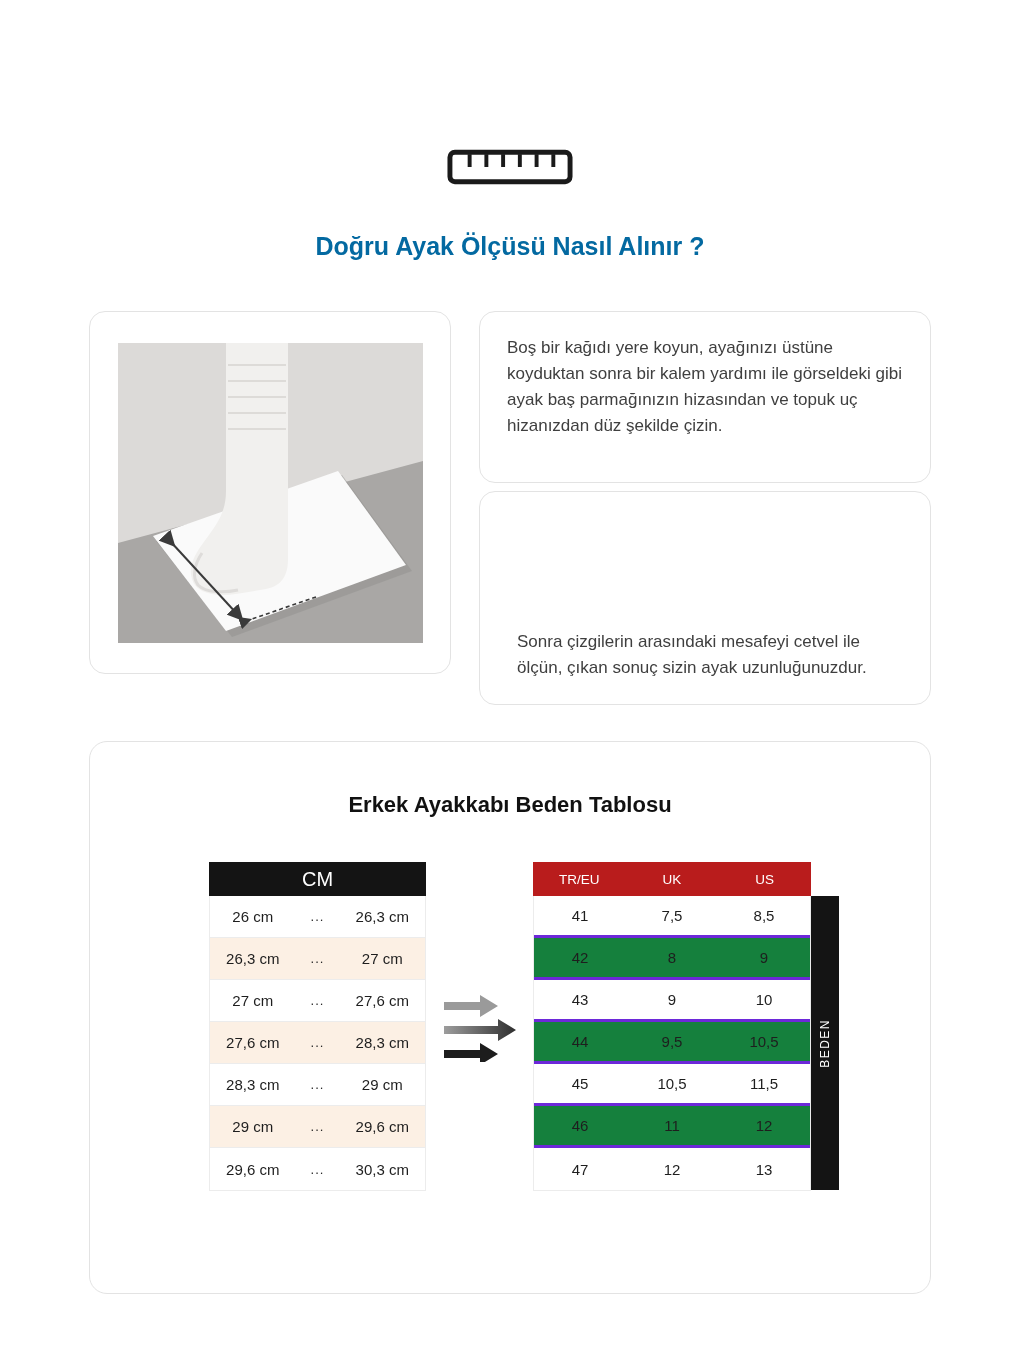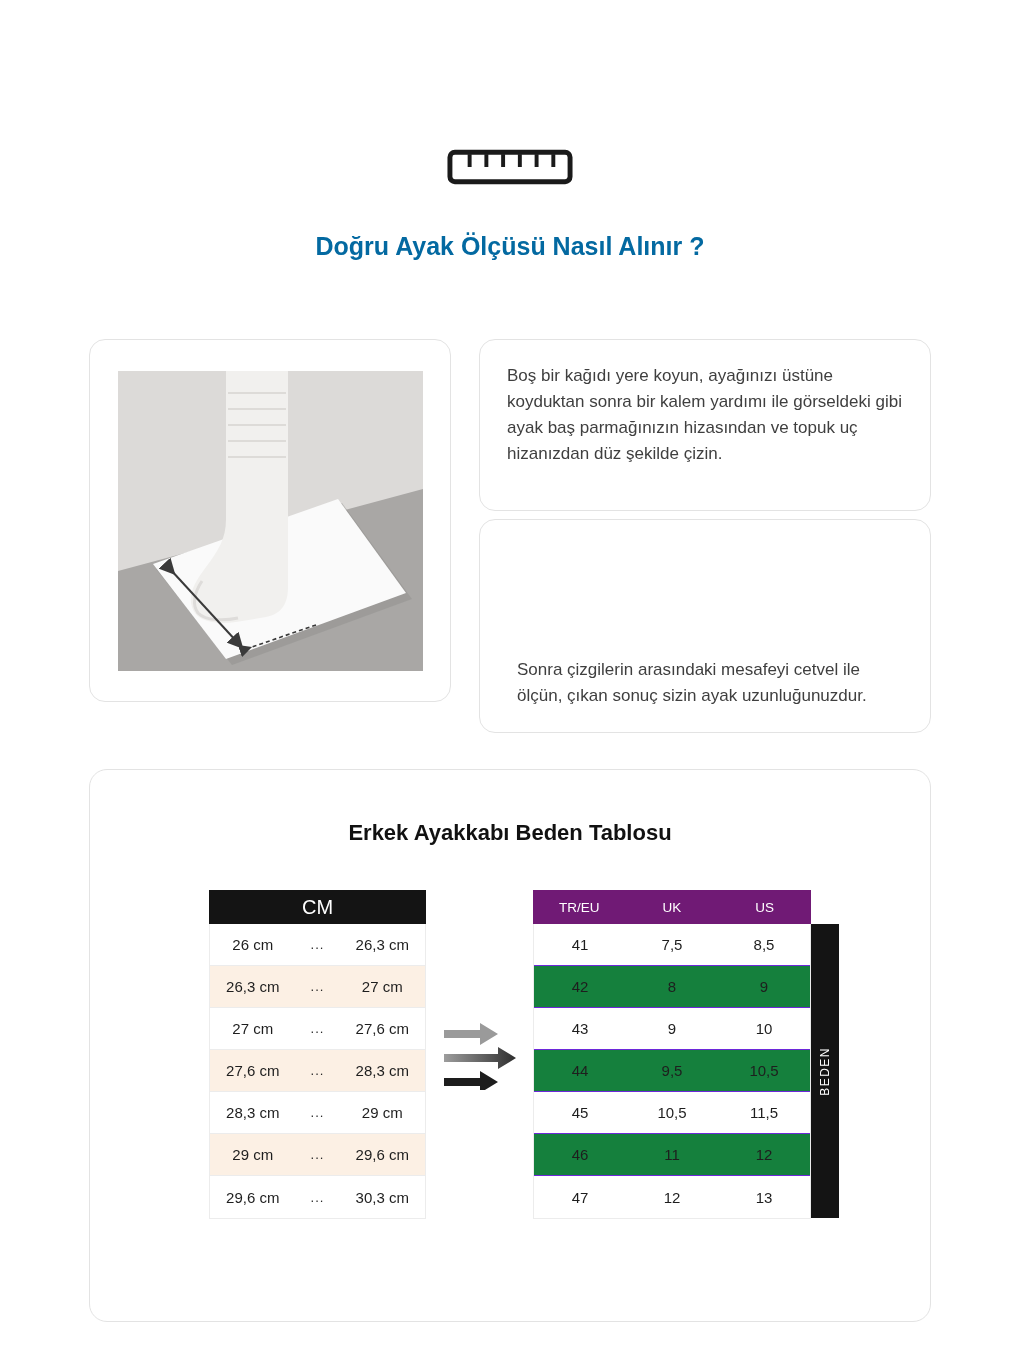--- a/index.html
+++ b/index.html
@@ -29,7 +29,7 @@
   }
   .row-top {
     width: 842px;
-    margin: 78px auto 0;
+    margin: 50px auto 0;
     display: flex;
     gap: 28px;
   }

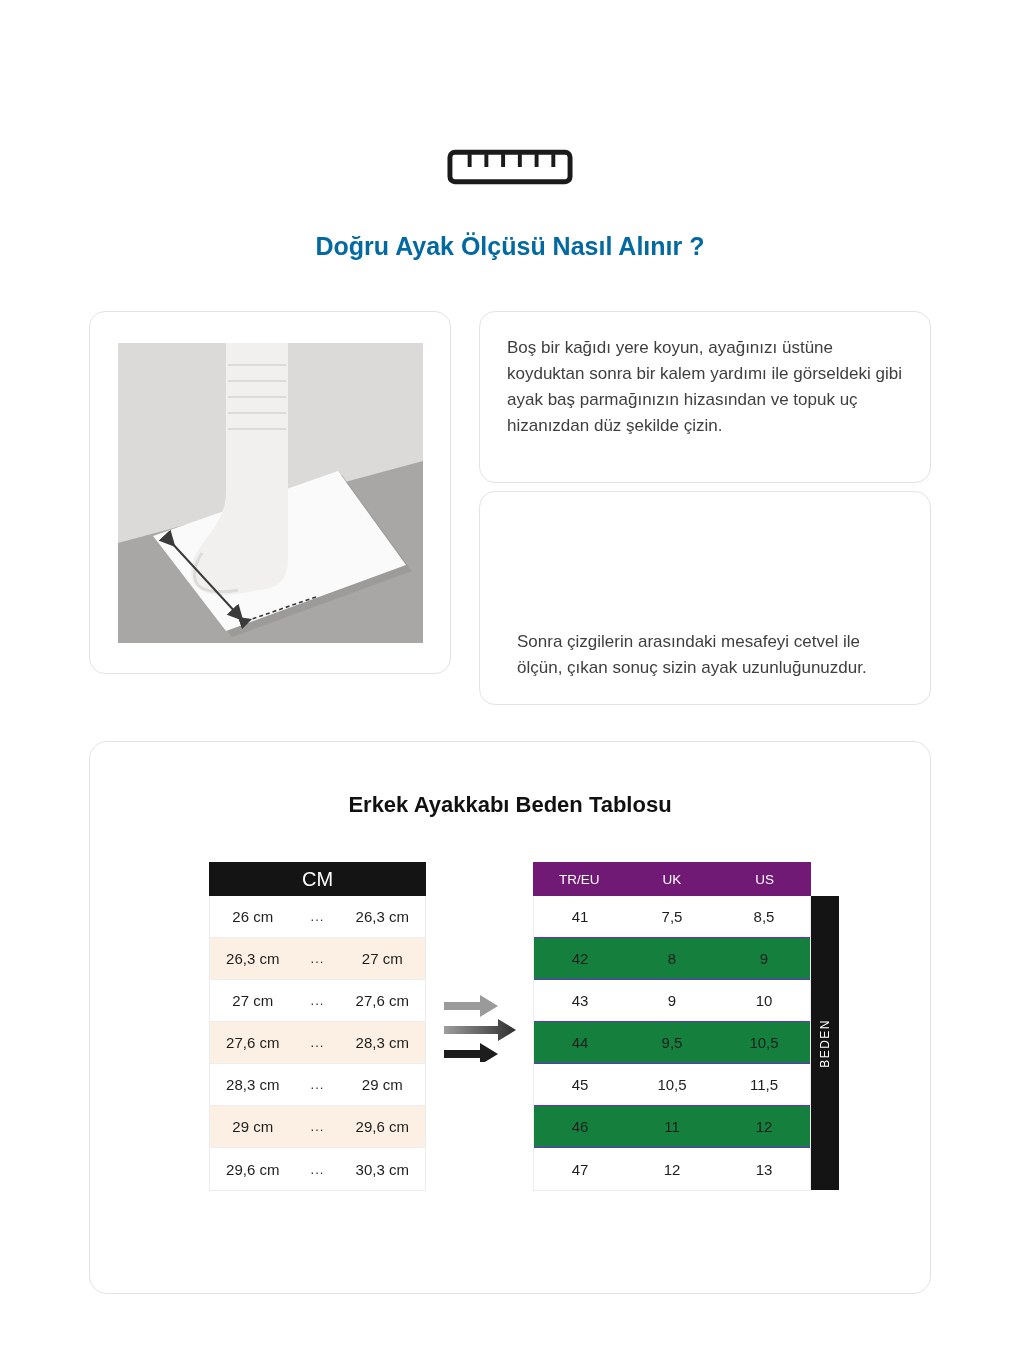--- a/index.html
+++ b/index.html
@@ -116,7 +116,7 @@
     display: grid;
     grid-template-columns: 1fr 1fr 1fr;
     height: 34px;
-    background: #701a75;
+    background: #b91c1c;
     color: #ffffff;
     font-size: 13.5px;
   }

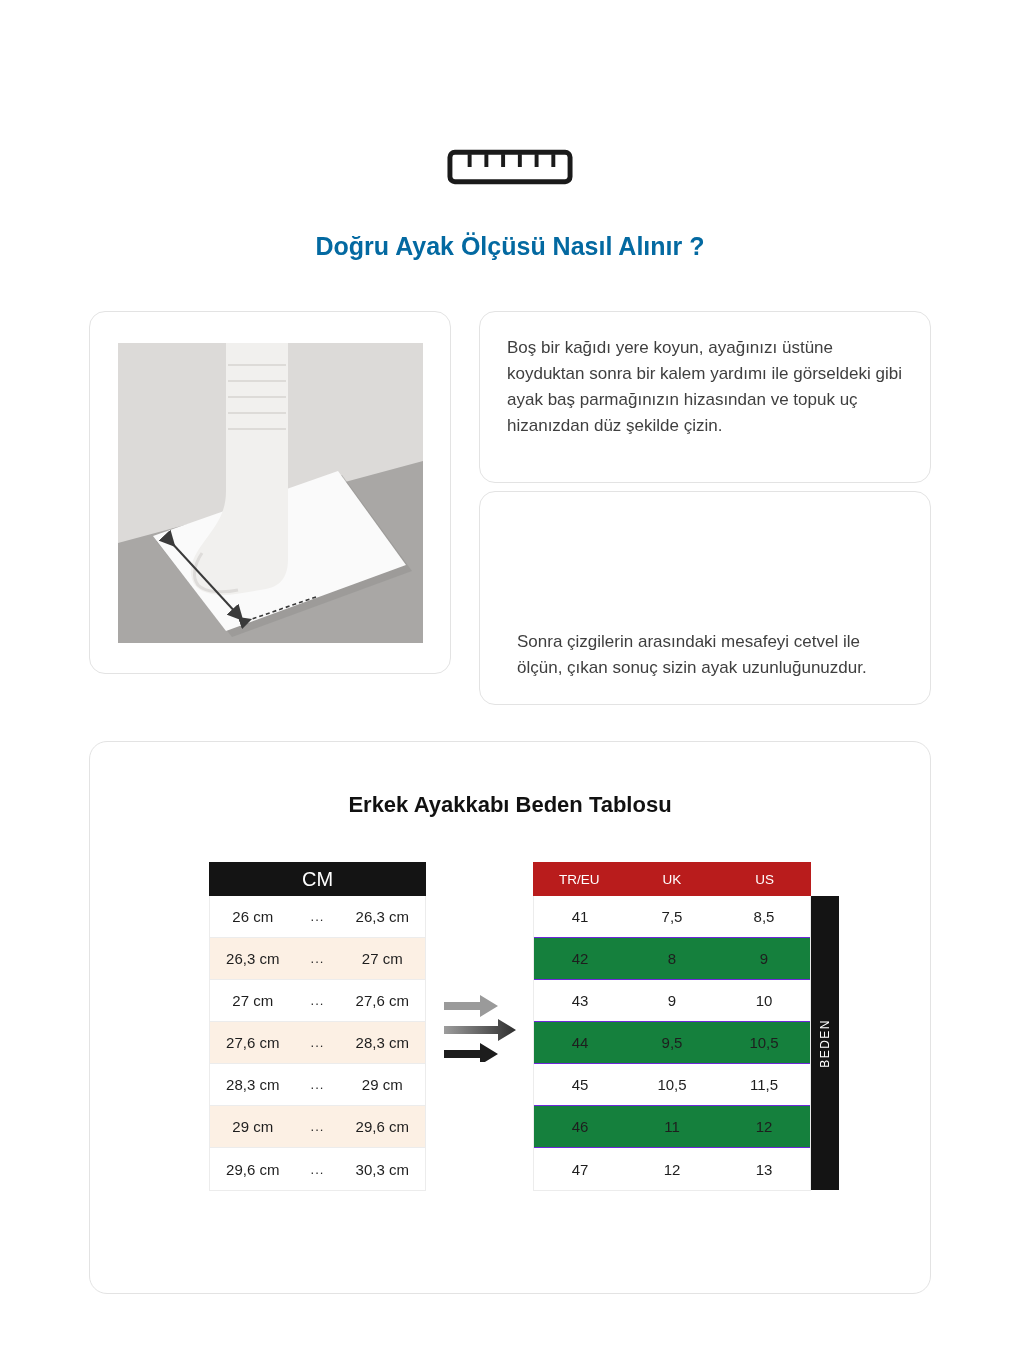--- a/index.html
+++ b/index.html
@@ -132,7 +132,7 @@
     grid-template-columns: 1fr 1fr 1fr;
     align-items: center;
     text-align: center;
-    border-bottom: 1px solid #6d28d9;
+    border-bottom: 3px solid #6d28d9;
     font-size: 15px;
     color: #1e1e1e;
     background: #ffffff;

